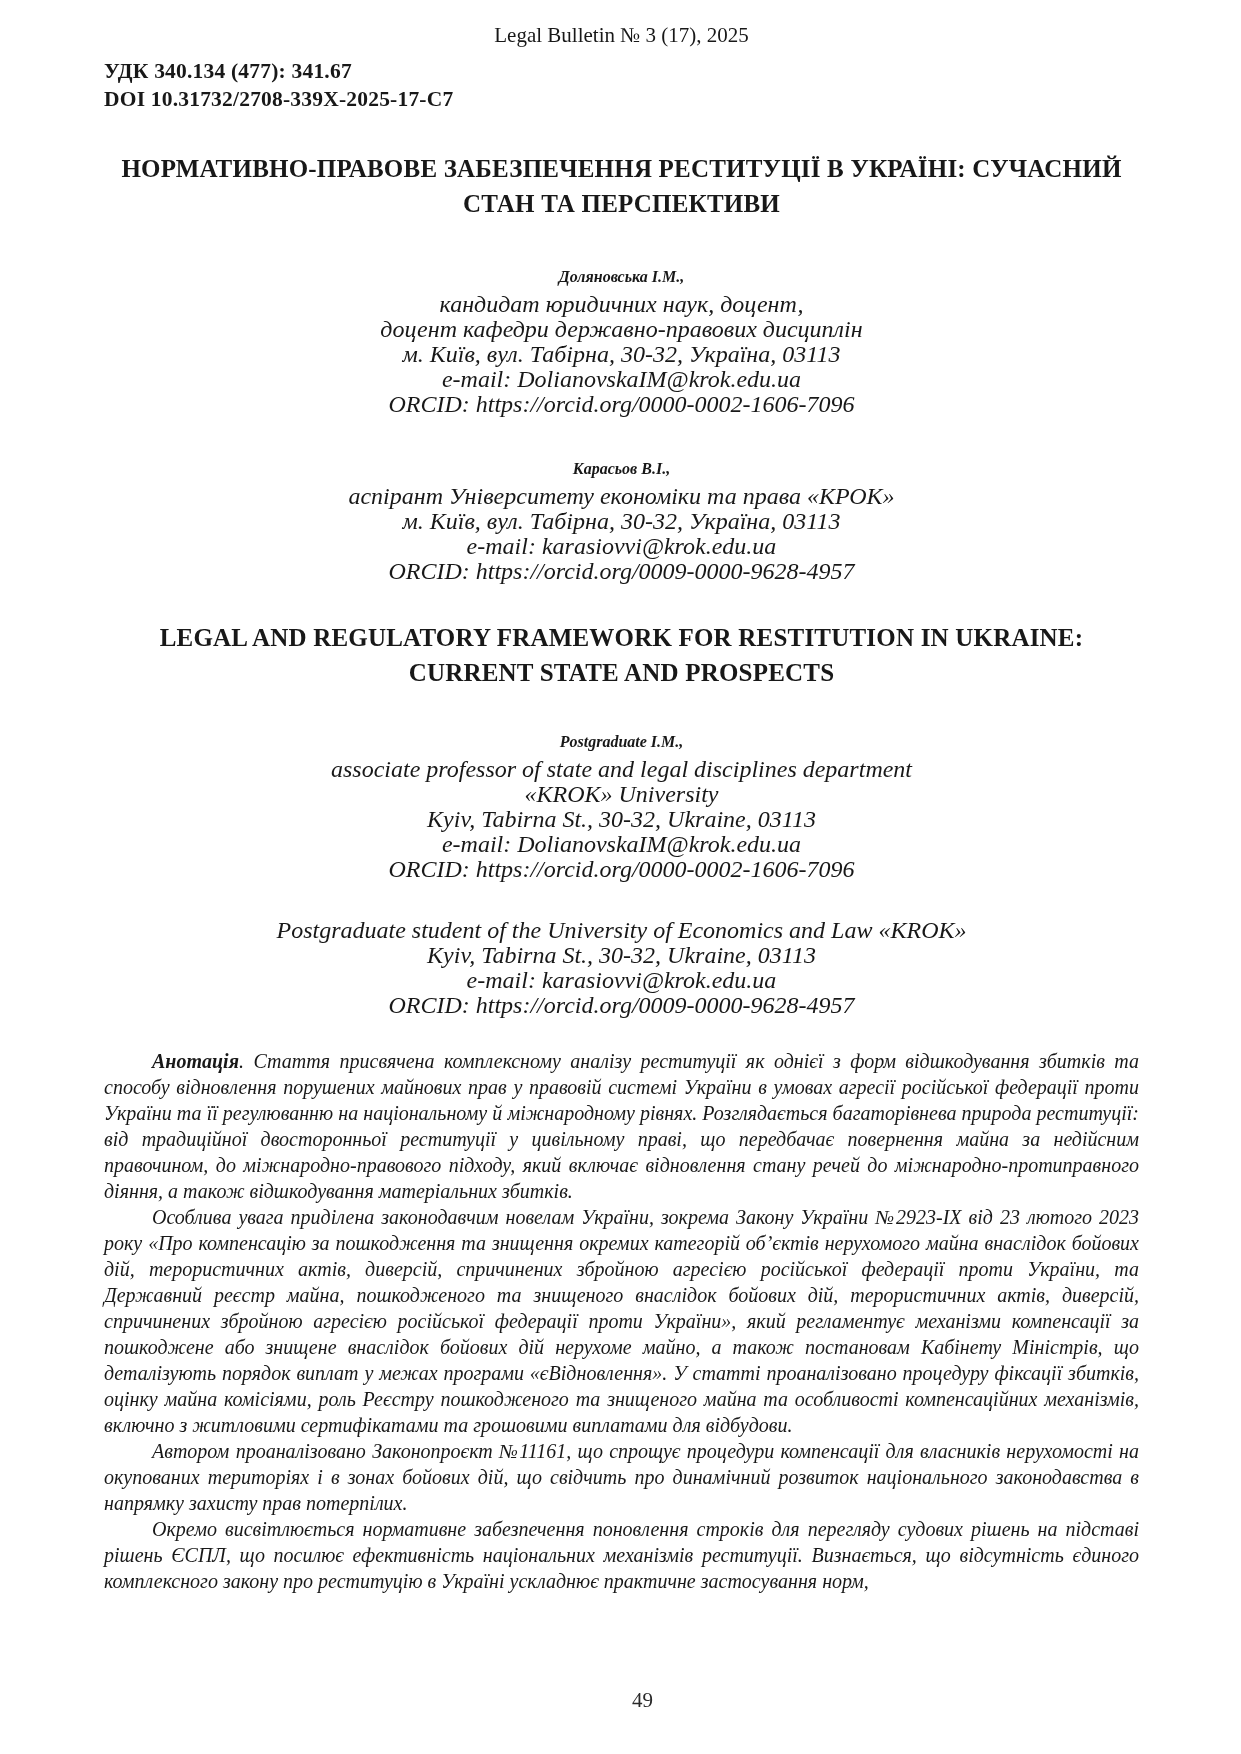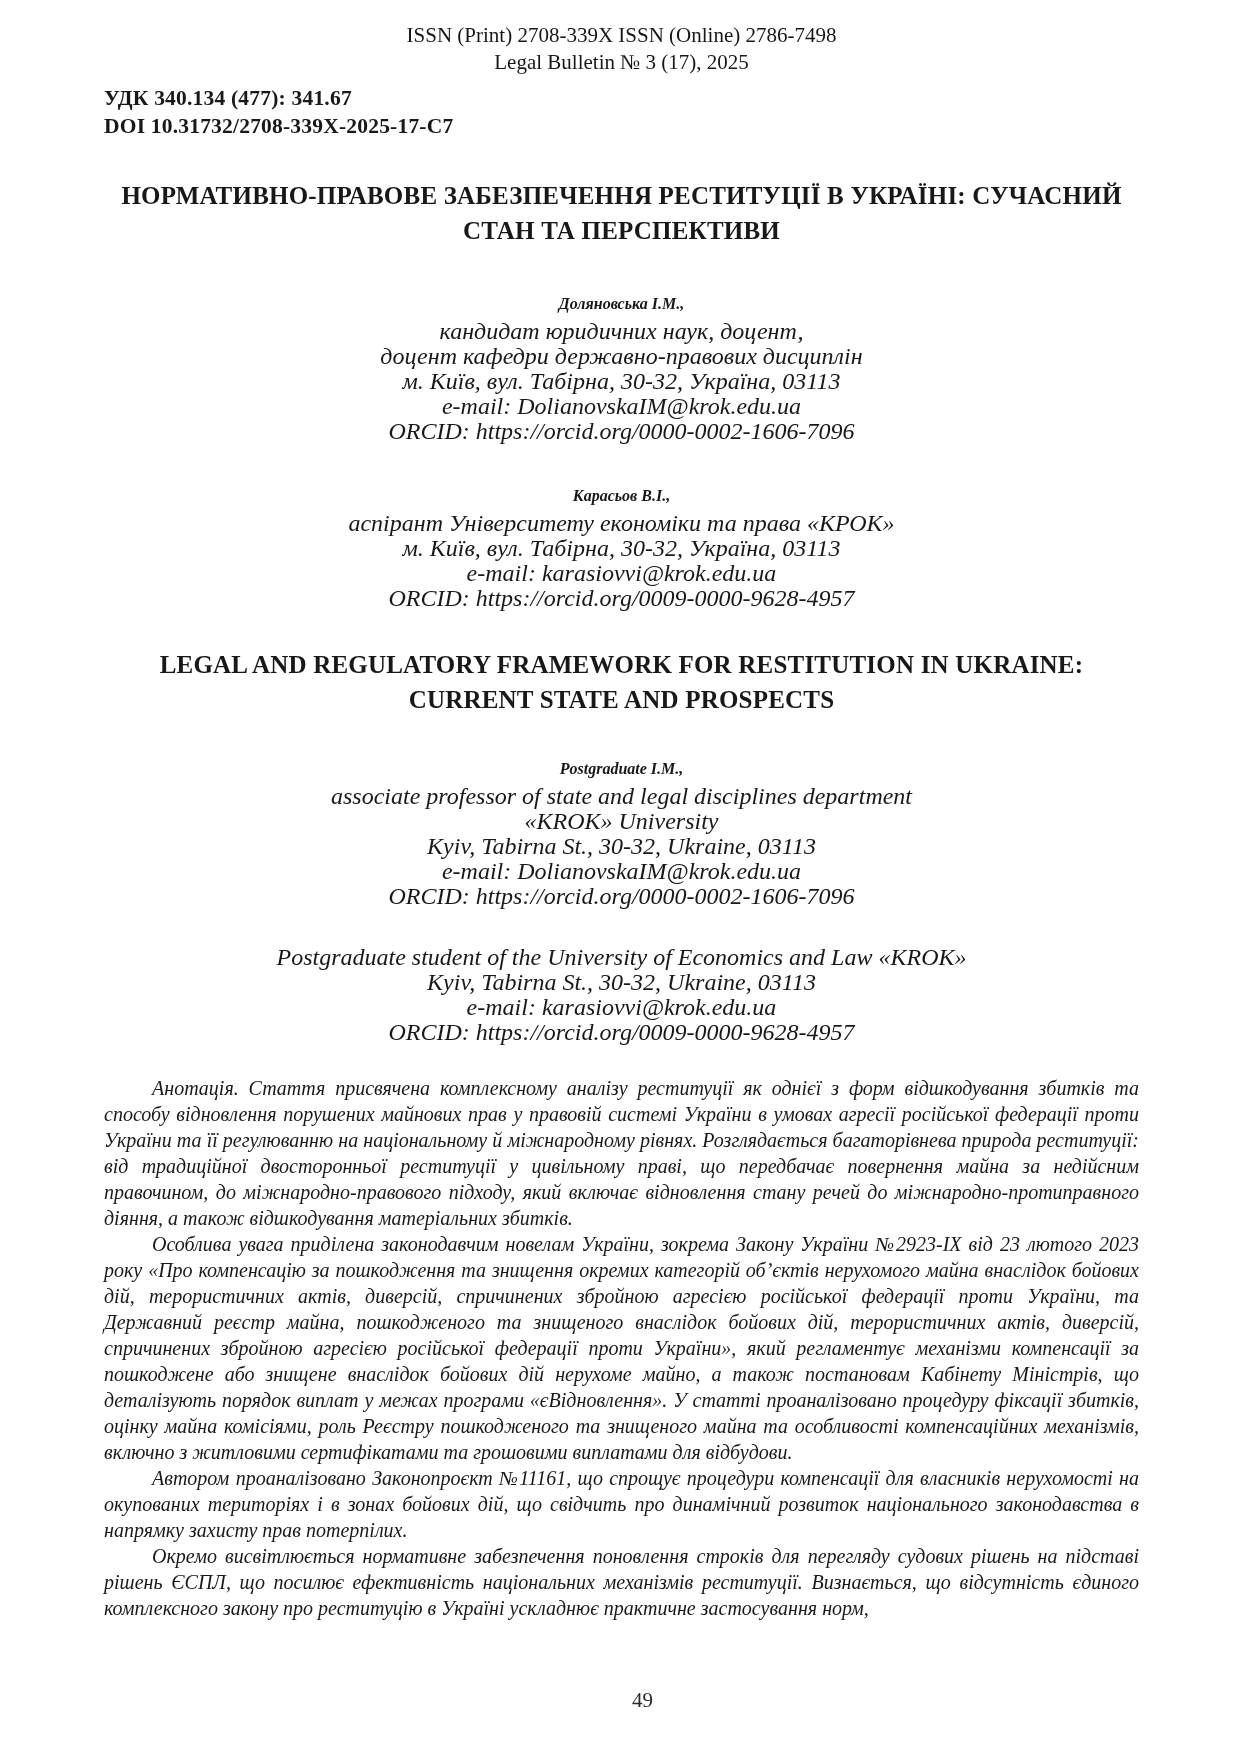--- a/index.html
+++ b/index.html
@@ -55,7 +55,6 @@
 <div class="page">
 
   <div class="journal-header">
-    <div class="jline">ISSN (Print) 2708-339X ISSN (Online) 2786-7498</div>
     <div class="jline">Legal Bulletin № 3 (17), 2025</div>
   </div>
 

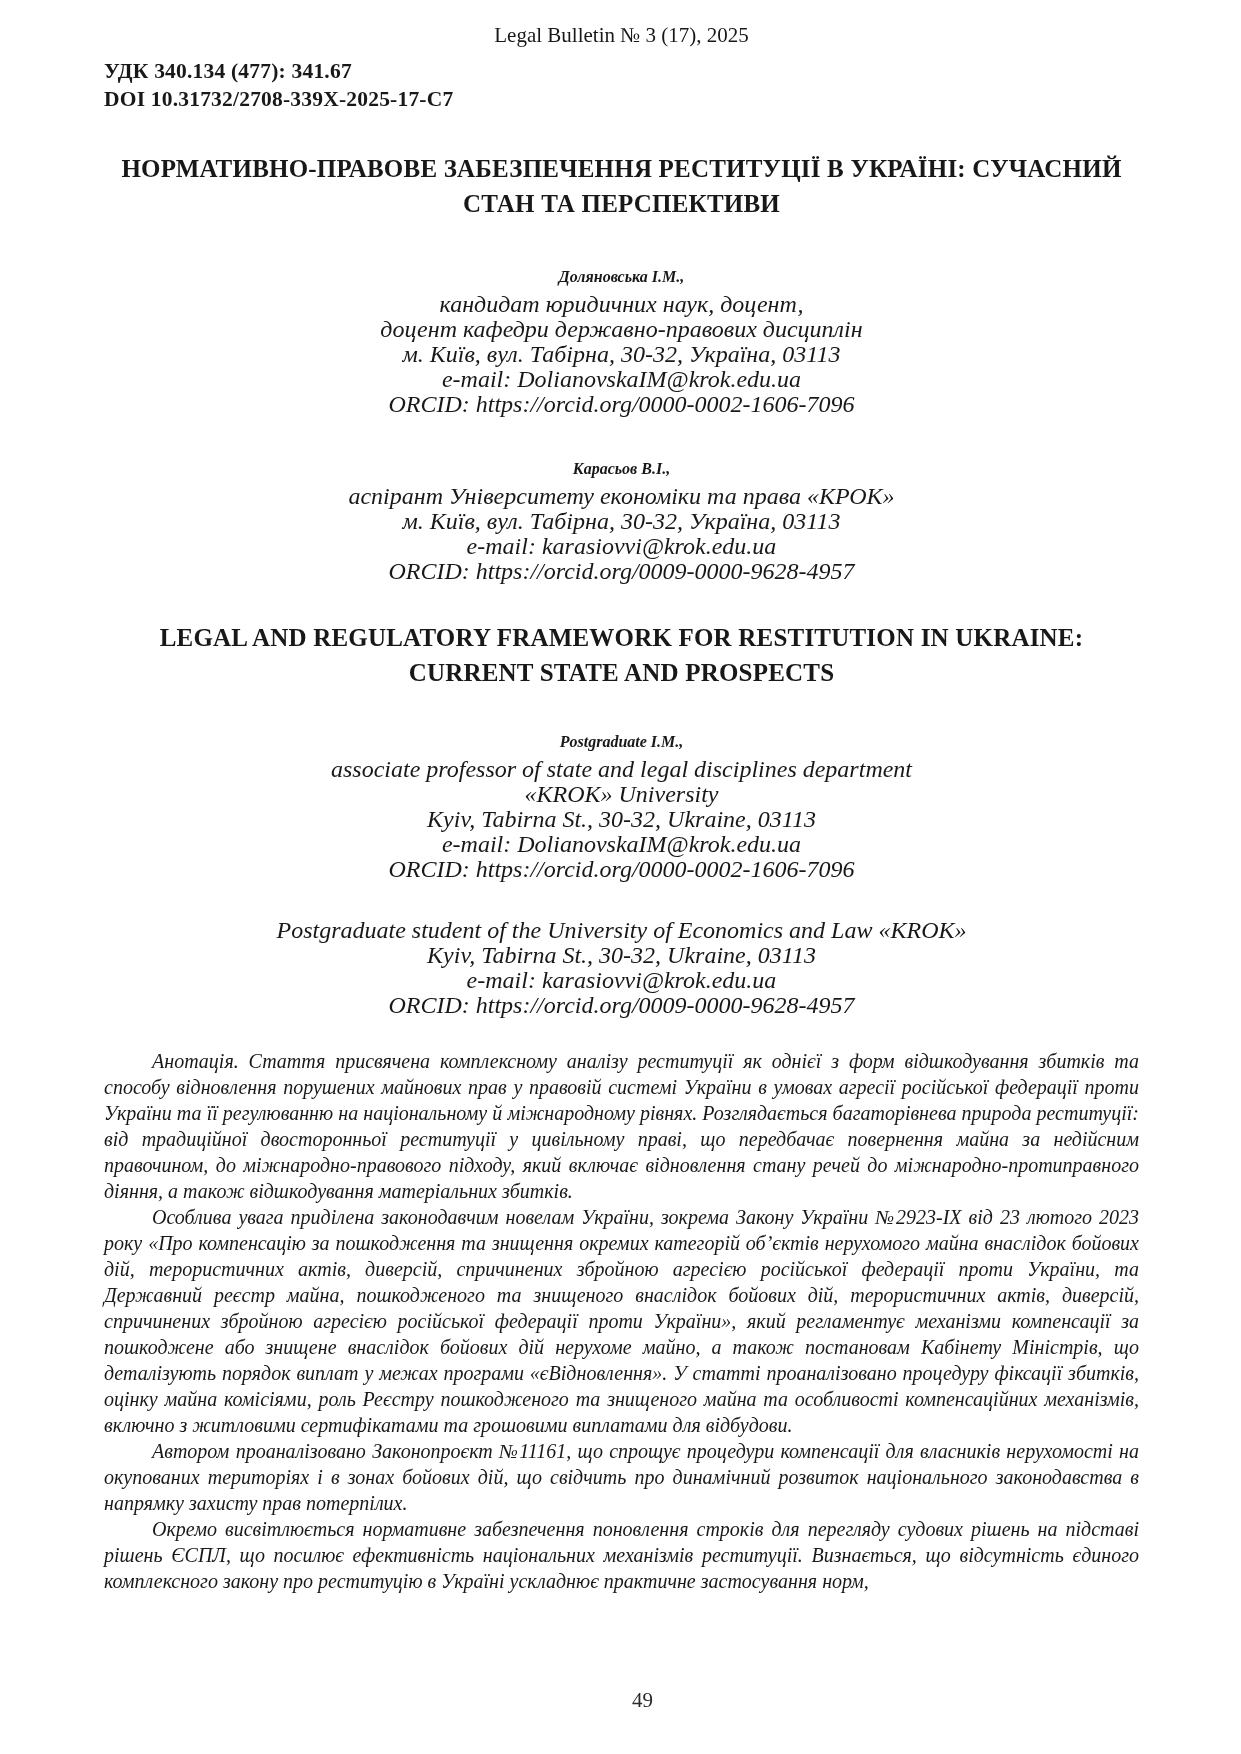--- a/index.html
+++ b/index.html
@@ -38,7 +38,7 @@
     text-align: justify;
     text-indent: 48px;
   }
-  .abstract .lead { font-weight: 400; }
+  .abstract .lead { font-weight: 700; }
   .page-number {
     position: absolute;
     left: 0; right: 0;

